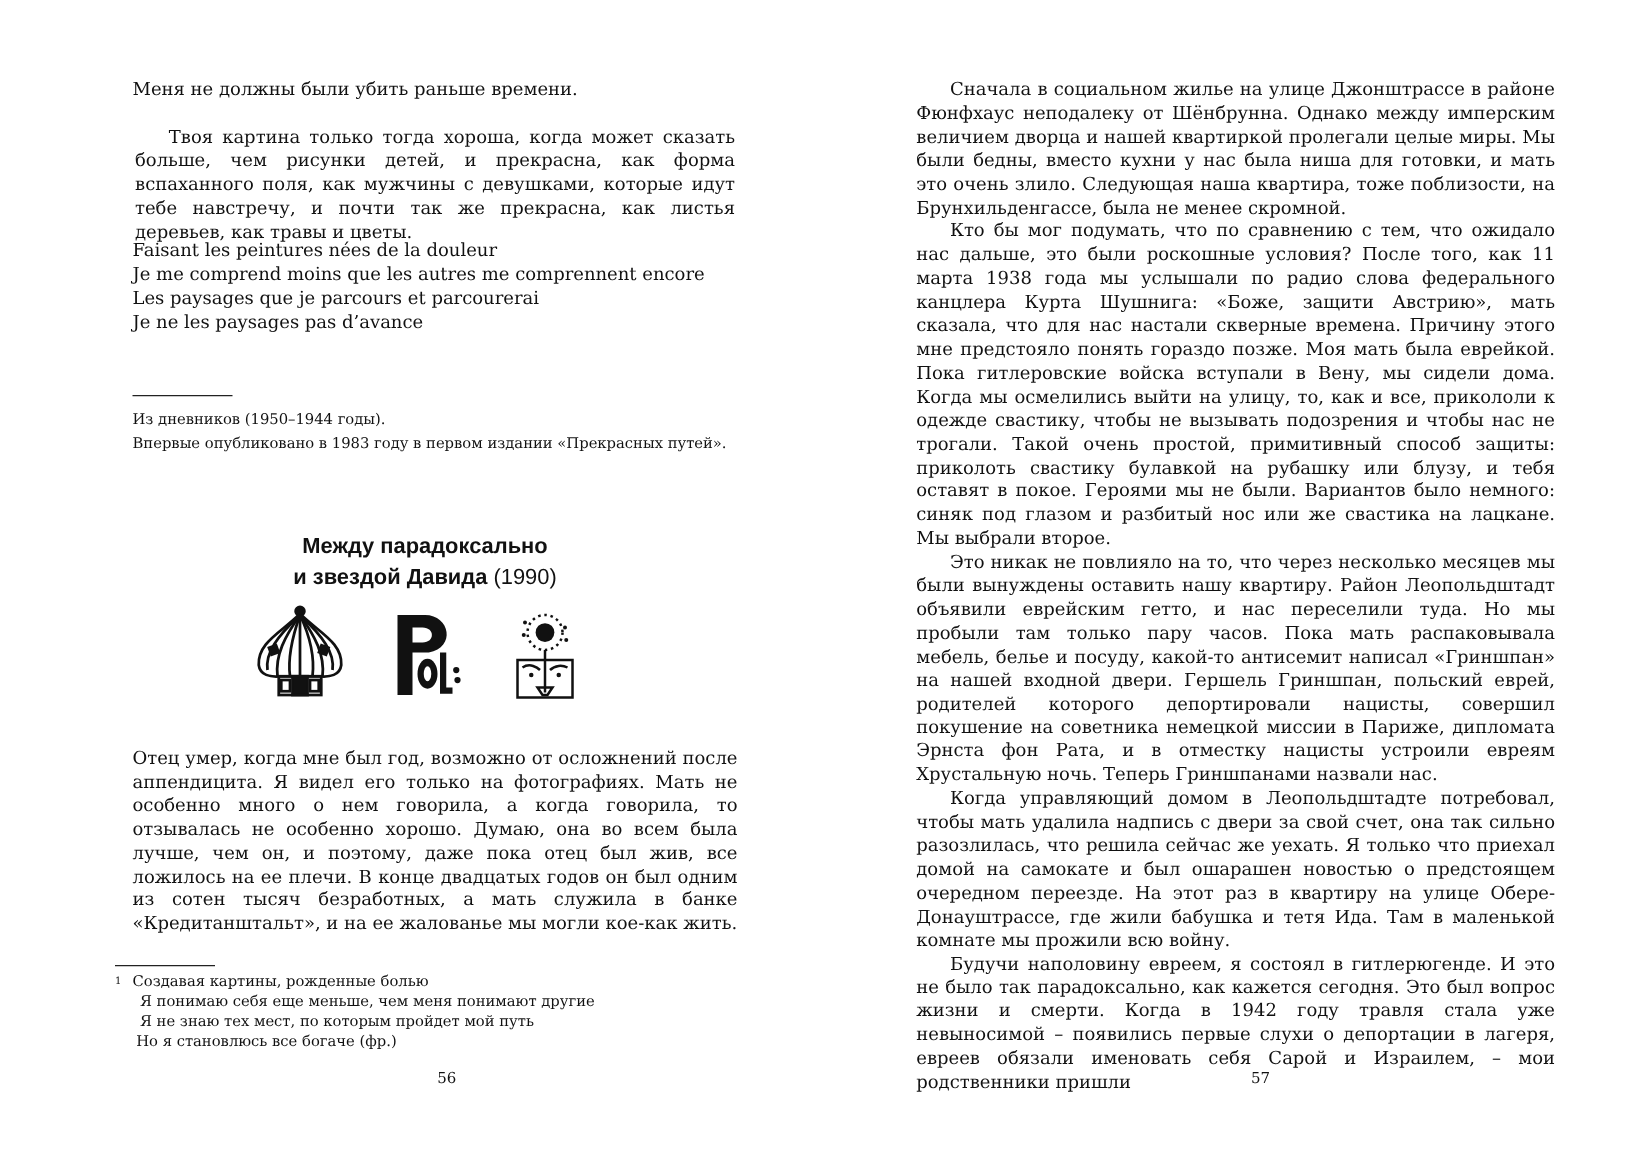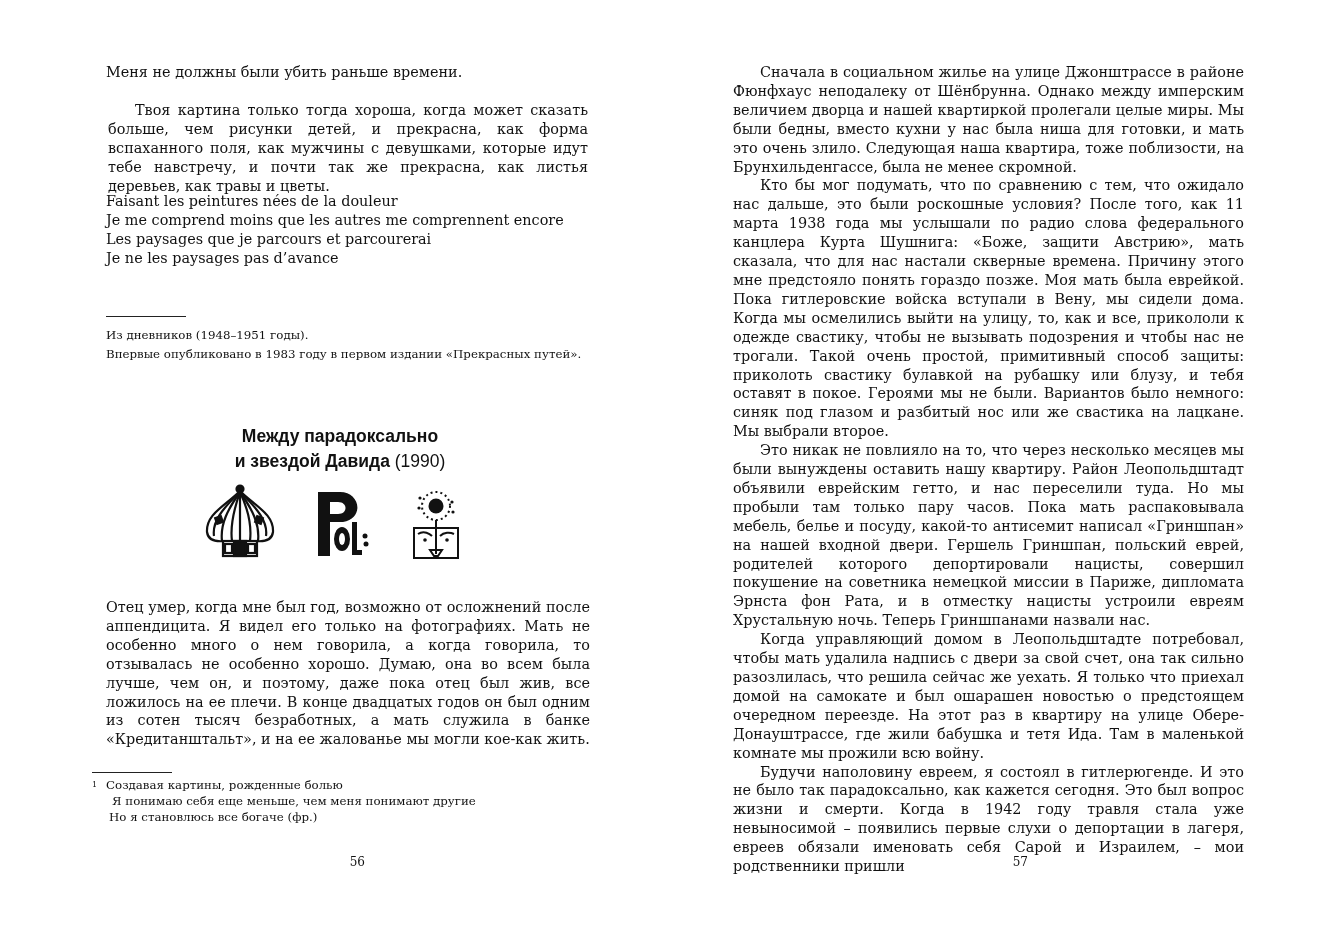--- a/index.html
+++ b/index.html
@@ -65,7 +65,7 @@
   <div class="fn-rule" style="left:106px; top:316px;"></div>
 
   <div id="source-notes">
-    <div>Из дневников (1948–1951 годы).</div>
+    <div>Из дневников (1950–1944 годы).</div>
     <div>Впервые опубликовано в 1983 году в первом издании «Прекрасных путей».</div>
   </div>
 

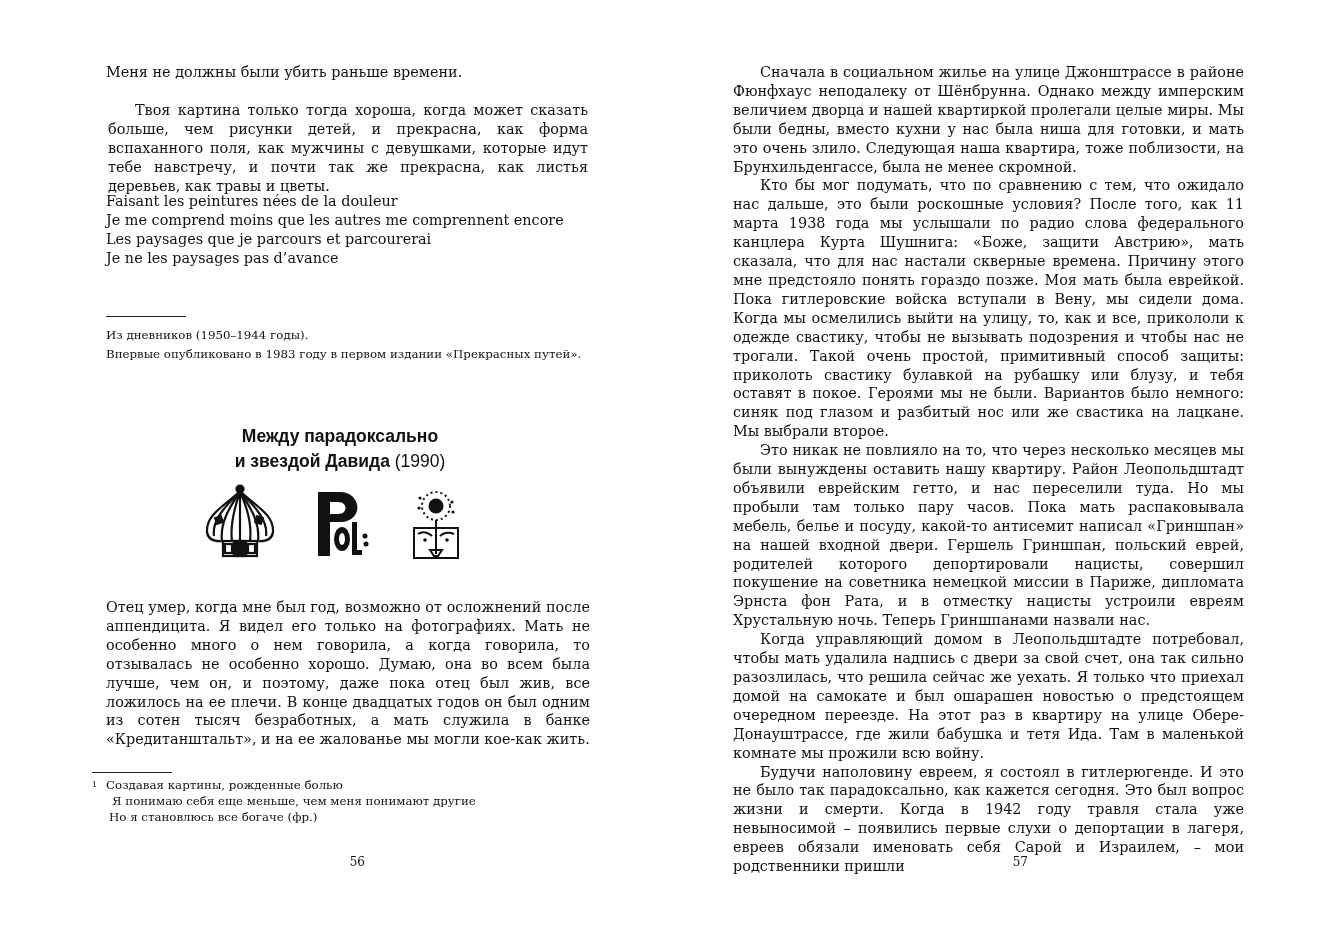--- a/index.html
+++ b/index.html
@@ -129,6 +129,7 @@
     <span class="fn-num">1</span>
     <div>Создавая картины, рожденные болью</div>
     <div class="cont">Я понимаю себя еще меньше, чем меня понимают другие</div>
+    <div class="cont">Я не знаю тех мест, по которым пройдет мой путь</div>
     <div class="cont" style="padding-left:3px"><span>Но я становлюсь все богаче</span> <span>(фр.)</span></div>
   </div>
 

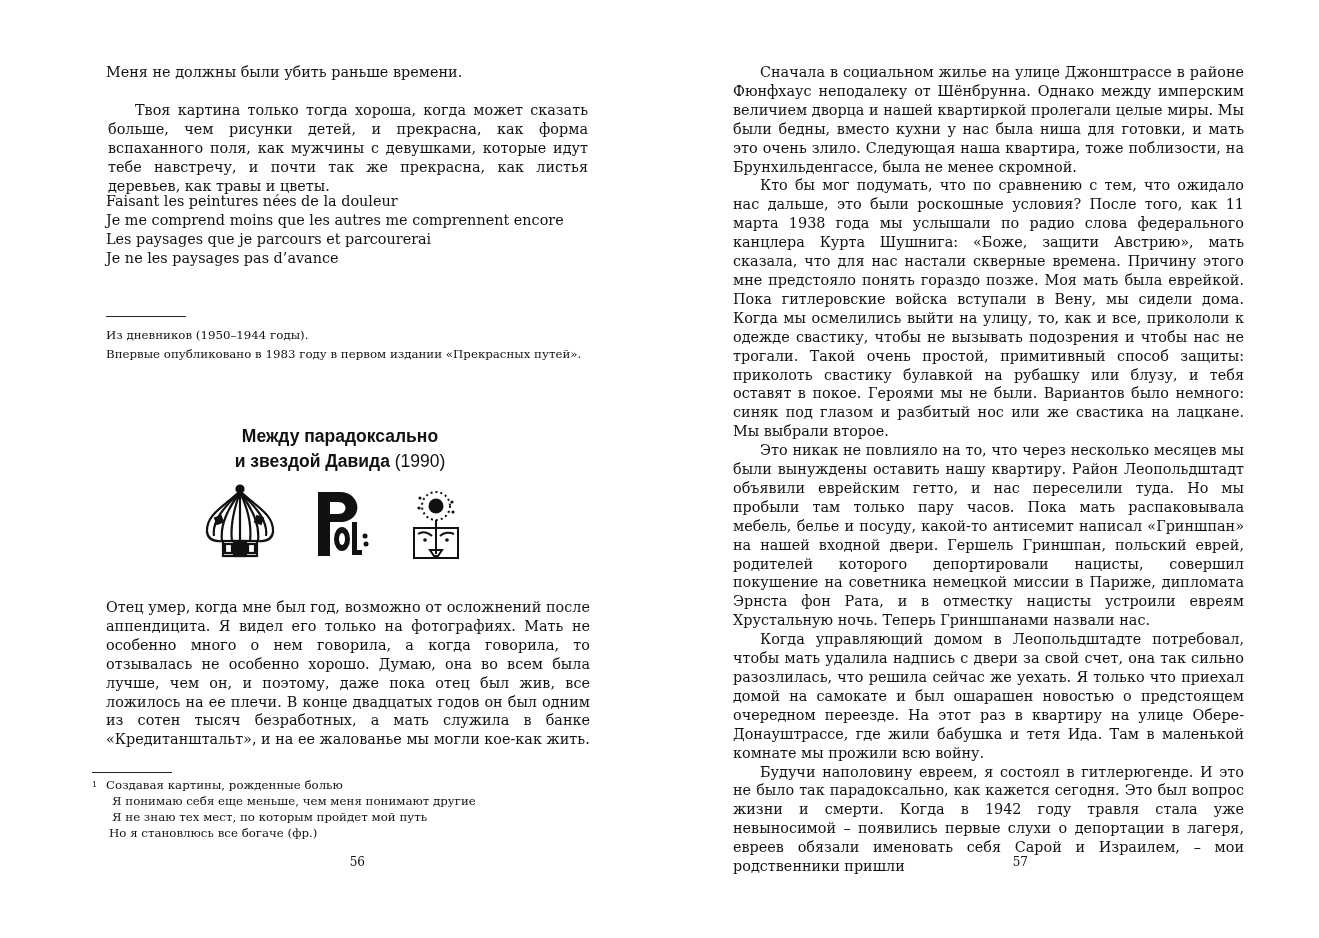--- a/index.html
+++ b/index.html
@@ -39,7 +39,7 @@
 
   .page-number { position: absolute; top: 855px; width: 60px; text-align: right; font-size: 12px; }
   #page-num-left { left: 305px; }
-  #page-num-right { left: 308px; }
+  #page-num-right { left: 296px; }
 
   #right-text { position: absolute; left: 73px; top: 63px; width: 511px; font-size: 14.4px; line-height: 18.9px; }
   #right-text p { margin: 0; text-align: justify; text-indent: 27px; }

